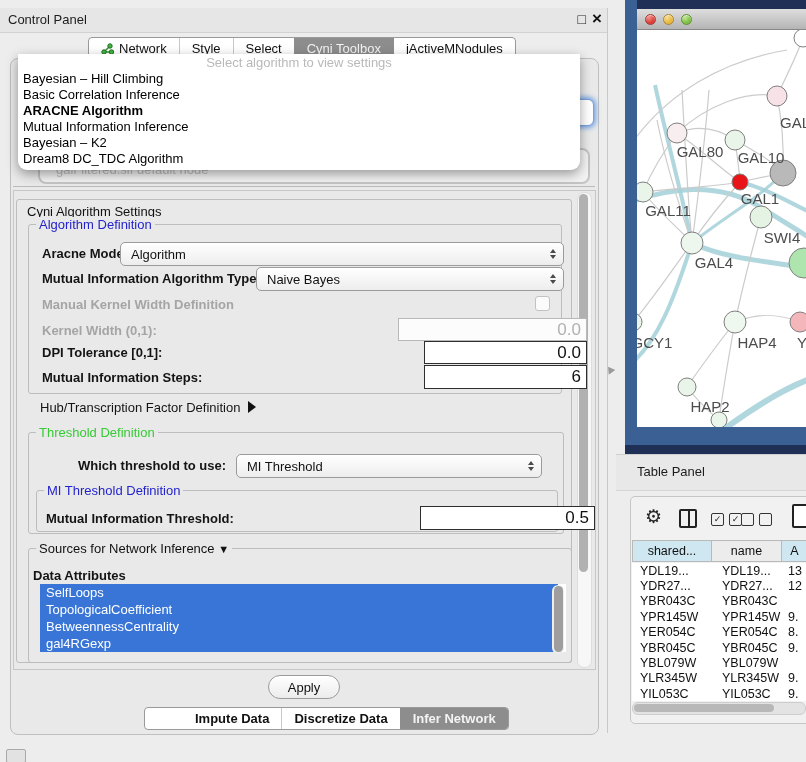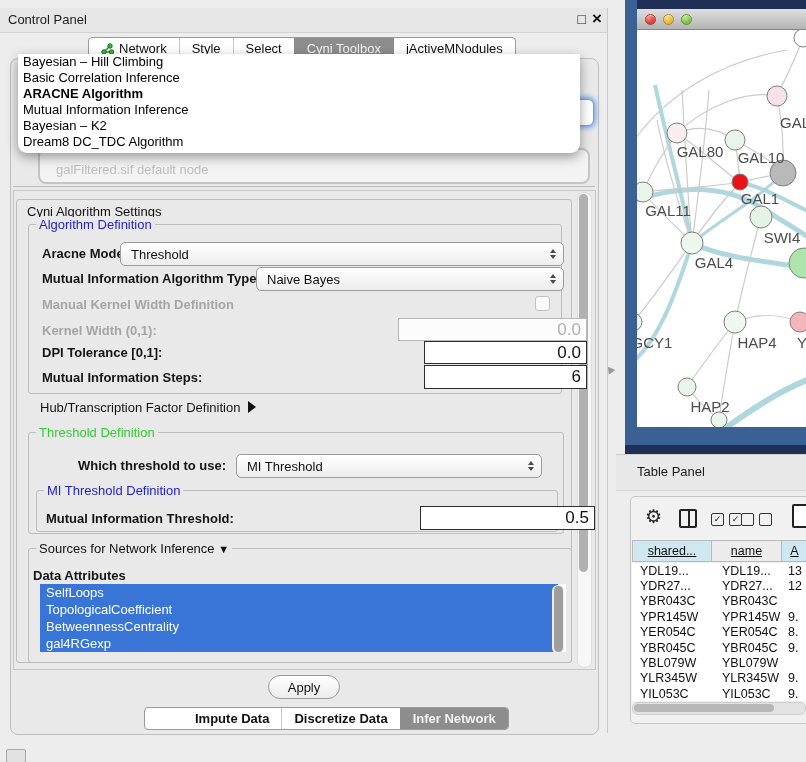--- a/index.html
+++ b/index.html
@@ -254,6 +254,7 @@
   </div>
 
   <div class="abs popup">
+    <div class="popup-placeholder">Select algorithm to view settings</div>
     <div>
         <div class="popup-item"><span>Bayesian – Hill Climbing</span></div>
         <div class="popup-item"><span>Basic Correlation Inference</span></div>

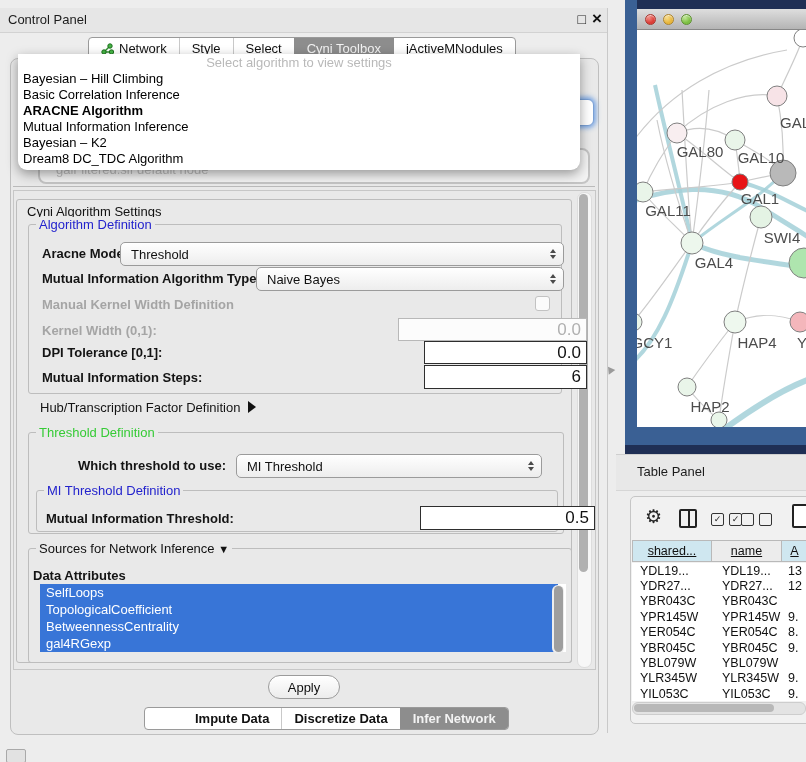--- a/index.html
+++ b/index.html
@@ -172,7 +172,7 @@
 
   <div class="abs flabel" style="left:42px;top:246px;">Aracne Mode:</div>
   <div class="abs combo" style="left:120px;top:242px;width:432px;height:22px;">
-    <span>Threshold</span>
+    <span>Algorithm</span>
     <span class="stepper">
         <i class="up"></i>
         <i class="dn"></i>

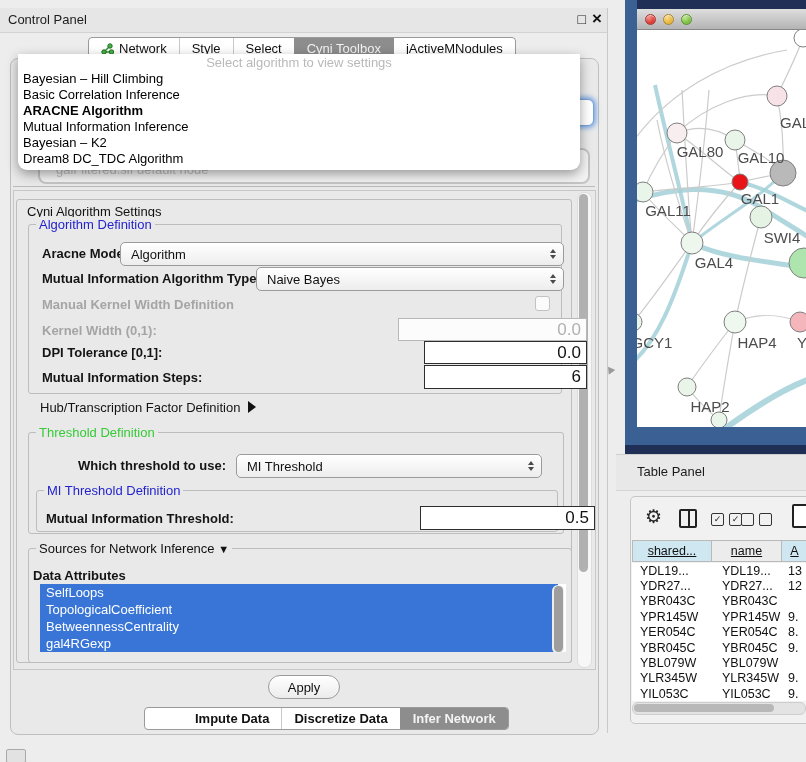--- a/index.html
+++ b/index.html
@@ -103,7 +103,7 @@
   .cb{width:11px;height:11px;border:1.5px solid #333;border-radius:2px;font-size:9px;line-height:10px;text-align:center;color:#222;font-weight:bold;}
   .docicon{left:792px;top:504px;width:16px;height:20px;border:2px solid #222;border-radius:2px;background:#fff;}
   .tp-header{display:flex;position:absolute;left:632px;top:540px;height:22px;font-size:12.5px;}
-  .tp-hcell{display:flex;align-items:center;justify-content:center;border:1px solid #b9b9b9;border-left:none;box-sizing:border-box;text-decoration:underline;}
+  .tp-hcell{display:flex;align-items:center;justify-content:center;border:1px solid #b9b9b9;border-left:none;box-sizing:border-box;}
   .tp-hcell:first-child{border-left:1px solid #b9b9b9;}
   .hc-blue{background:#cfe7f0;}
   .hc-gray{background:#ececec;}

